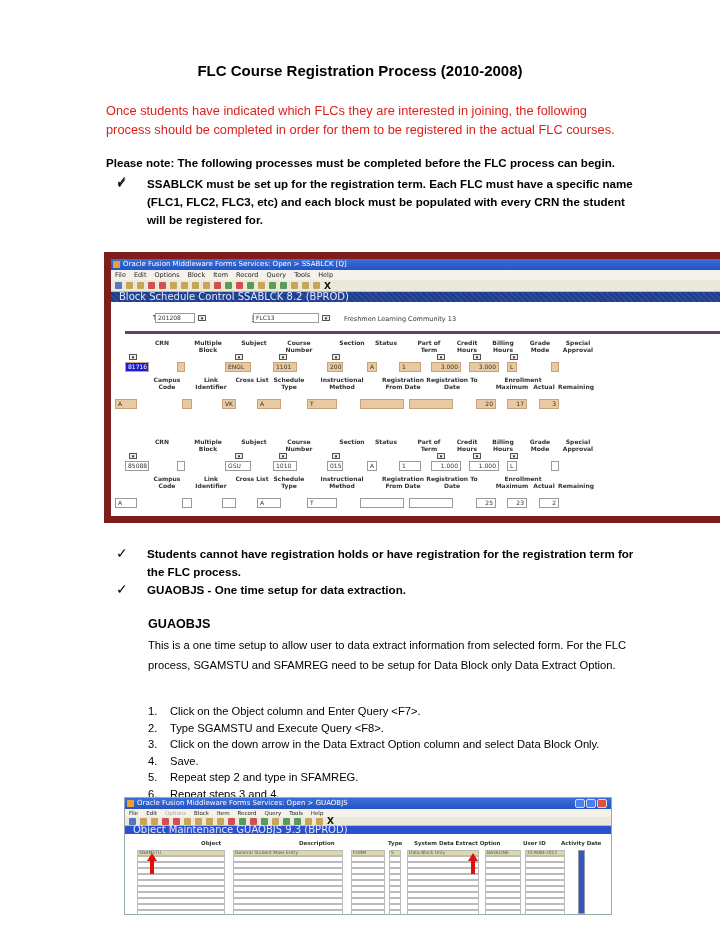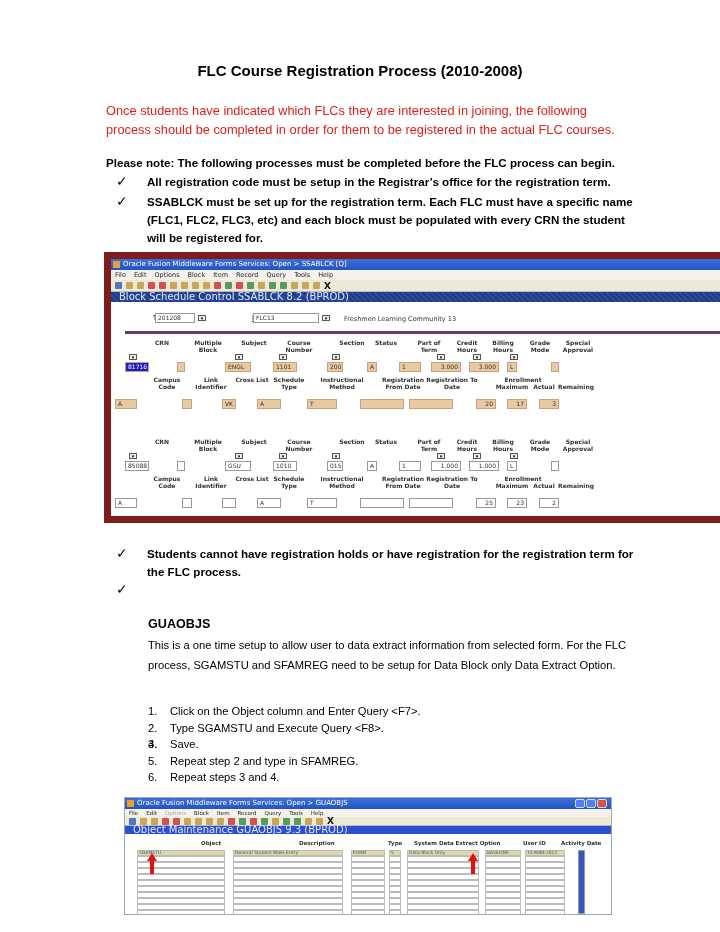--- a/index.html
+++ b/index.html
@@ -48,7 +48,7 @@
 <div class="note">Please note:  The following processes must be completed before the FLC process can begin.</div>
 
 <ul class="checklist" style="top:173px;">
-  <li><span class="ck">✓</span><span>All registration code must be setup in the Registrar’s office for the registration term.</span></li>
+  <li><span class="ck">✓</span></li>
   <li style="margin-top:2px;"><span class="ck">✓</span><span>SSABLCK must be set up for the registration term. Each FLC must have a specific name (FLC1, FLC2, FLC3, etc) and each block must be populated with every CRN the student will be registered for.</span></li>
 </ul>
 

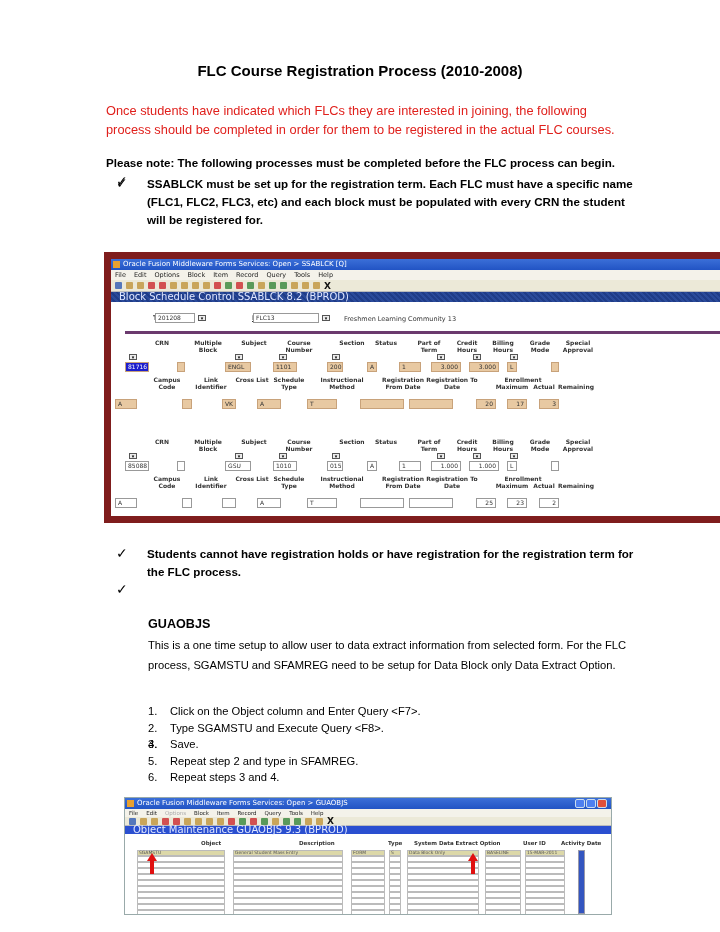--- a/index.html
+++ b/index.html
@@ -214,7 +214,7 @@
 
 <ul class="checklist" style="top:545px;">
   <li><span class="ck">✓</span><span>Students cannot have registration holds or have registration for the registration term for the FLC process.</span></li>
-  <li><span class="ck">✓</span></li>
+  <li><span class="ck">✓</span><span>GUAOBJS - One time setup for data extraction.</span></li>
 </ul>
 
 <div class="h3">GUAOBJS</div>

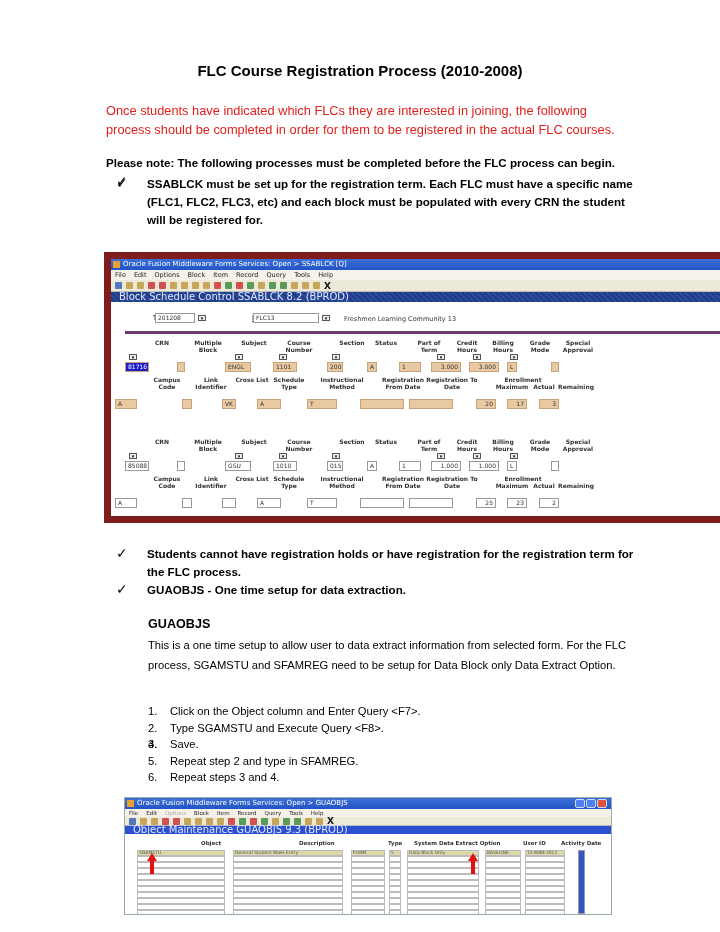--- a/index.html
+++ b/index.html
@@ -223,7 +223,7 @@
 <ul class="steps">
   <li><span class="n">1.</span><span>Click on the Object column and Enter Query &lt;F7&gt;.</span></li>
   <li><span class="n">2.</span><span>Type SGAMSTU and Execute Query &lt;F8&gt;.</span></li>
-  <li><span class="n">3.</span></li>
+  <li><span class="n">3.</span><span>Click on the down arrow in the Data Extract Option column and select Data Block Only.</span></li>
   <li><span class="n">4.</span><span>Save.</span></li>
   <li><span class="n">5.</span><span>Repeat step 2 and type in SFAMREG.</span></li>
   <li><span class="n">6.</span><span>Repeat steps 3 and 4.</span></li>

